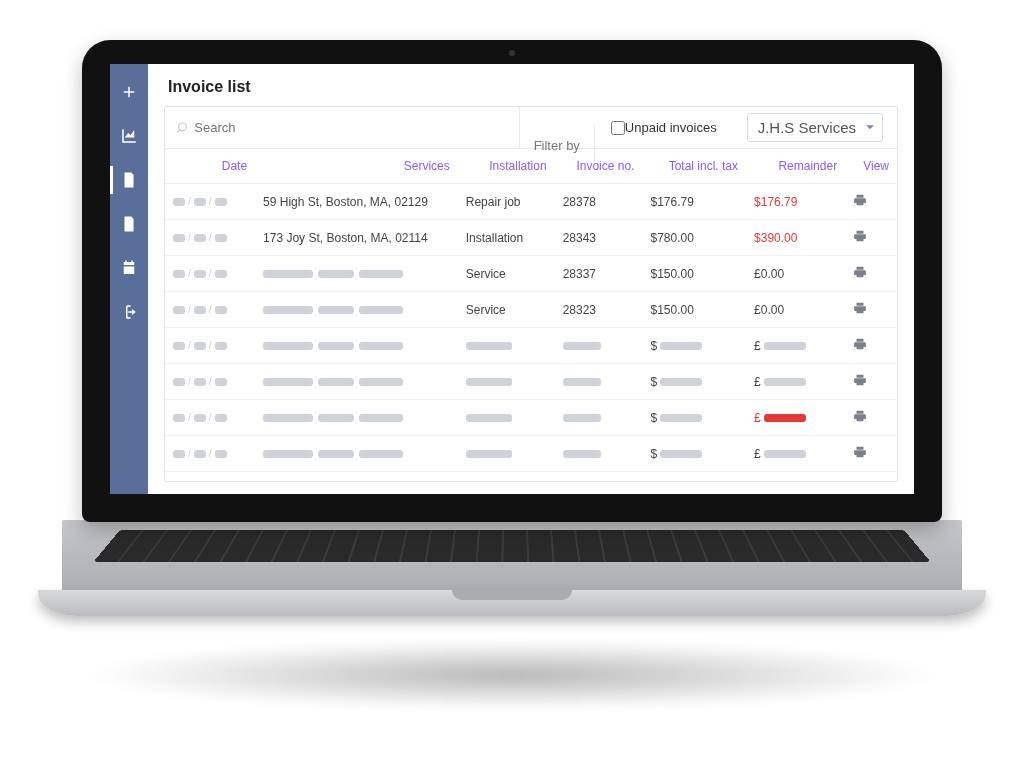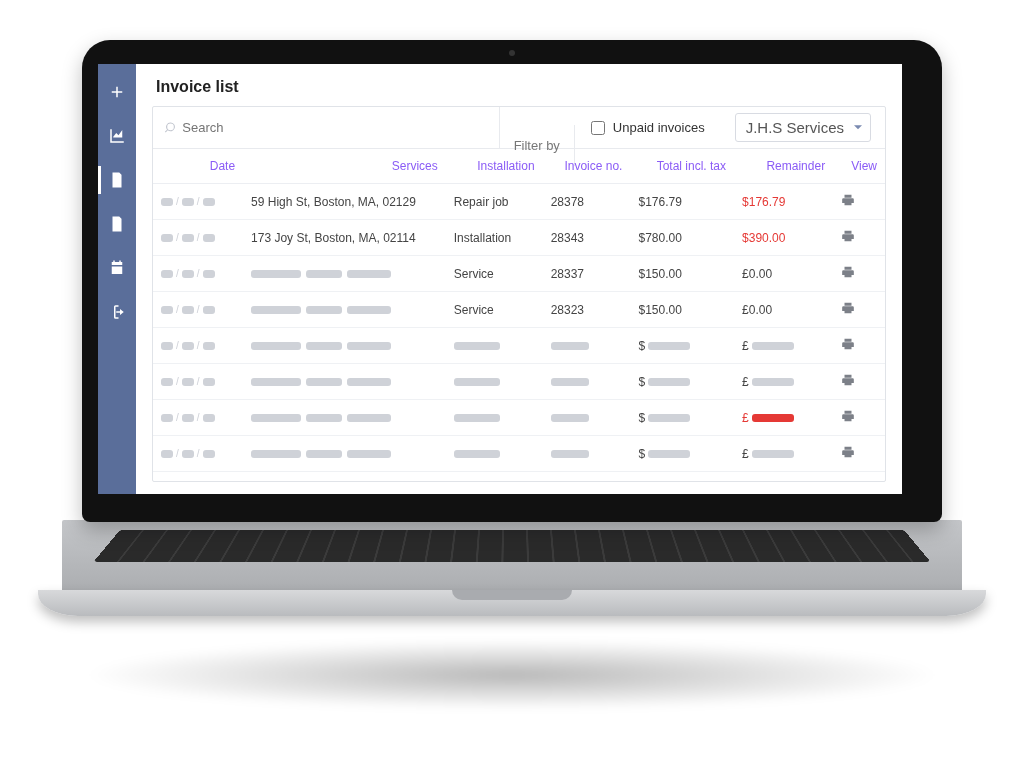--- a/index.html
+++ b/index.html
@@ -20,7 +20,7 @@
   .screen-bezel {
     background: #111;
     border-radius: 28px 28px 8px 8px;
-    padding: 24px 28px 28px 16px;
+    padding: 24px 28px 28px 28px;
     box-shadow: 0 8px 20px rgba(0,0,0,0.25);
     position: relative;
   }

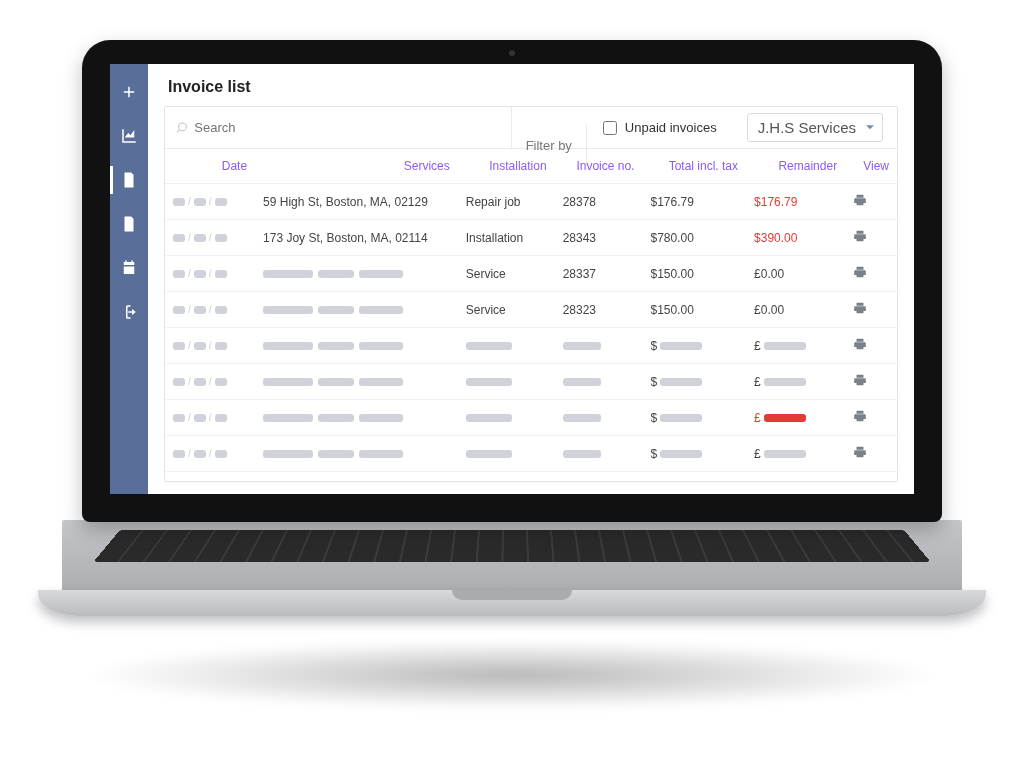--- a/index.html
+++ b/index.html
@@ -120,7 +120,7 @@
   }
   .chk-wrap {
     padding: 0 16px;
-    display: flex; align-items: center; gap: 8px;
+    display: flex; align-items: center; 
     height: 100%;
     font-size: 13px;
     color: #333;

